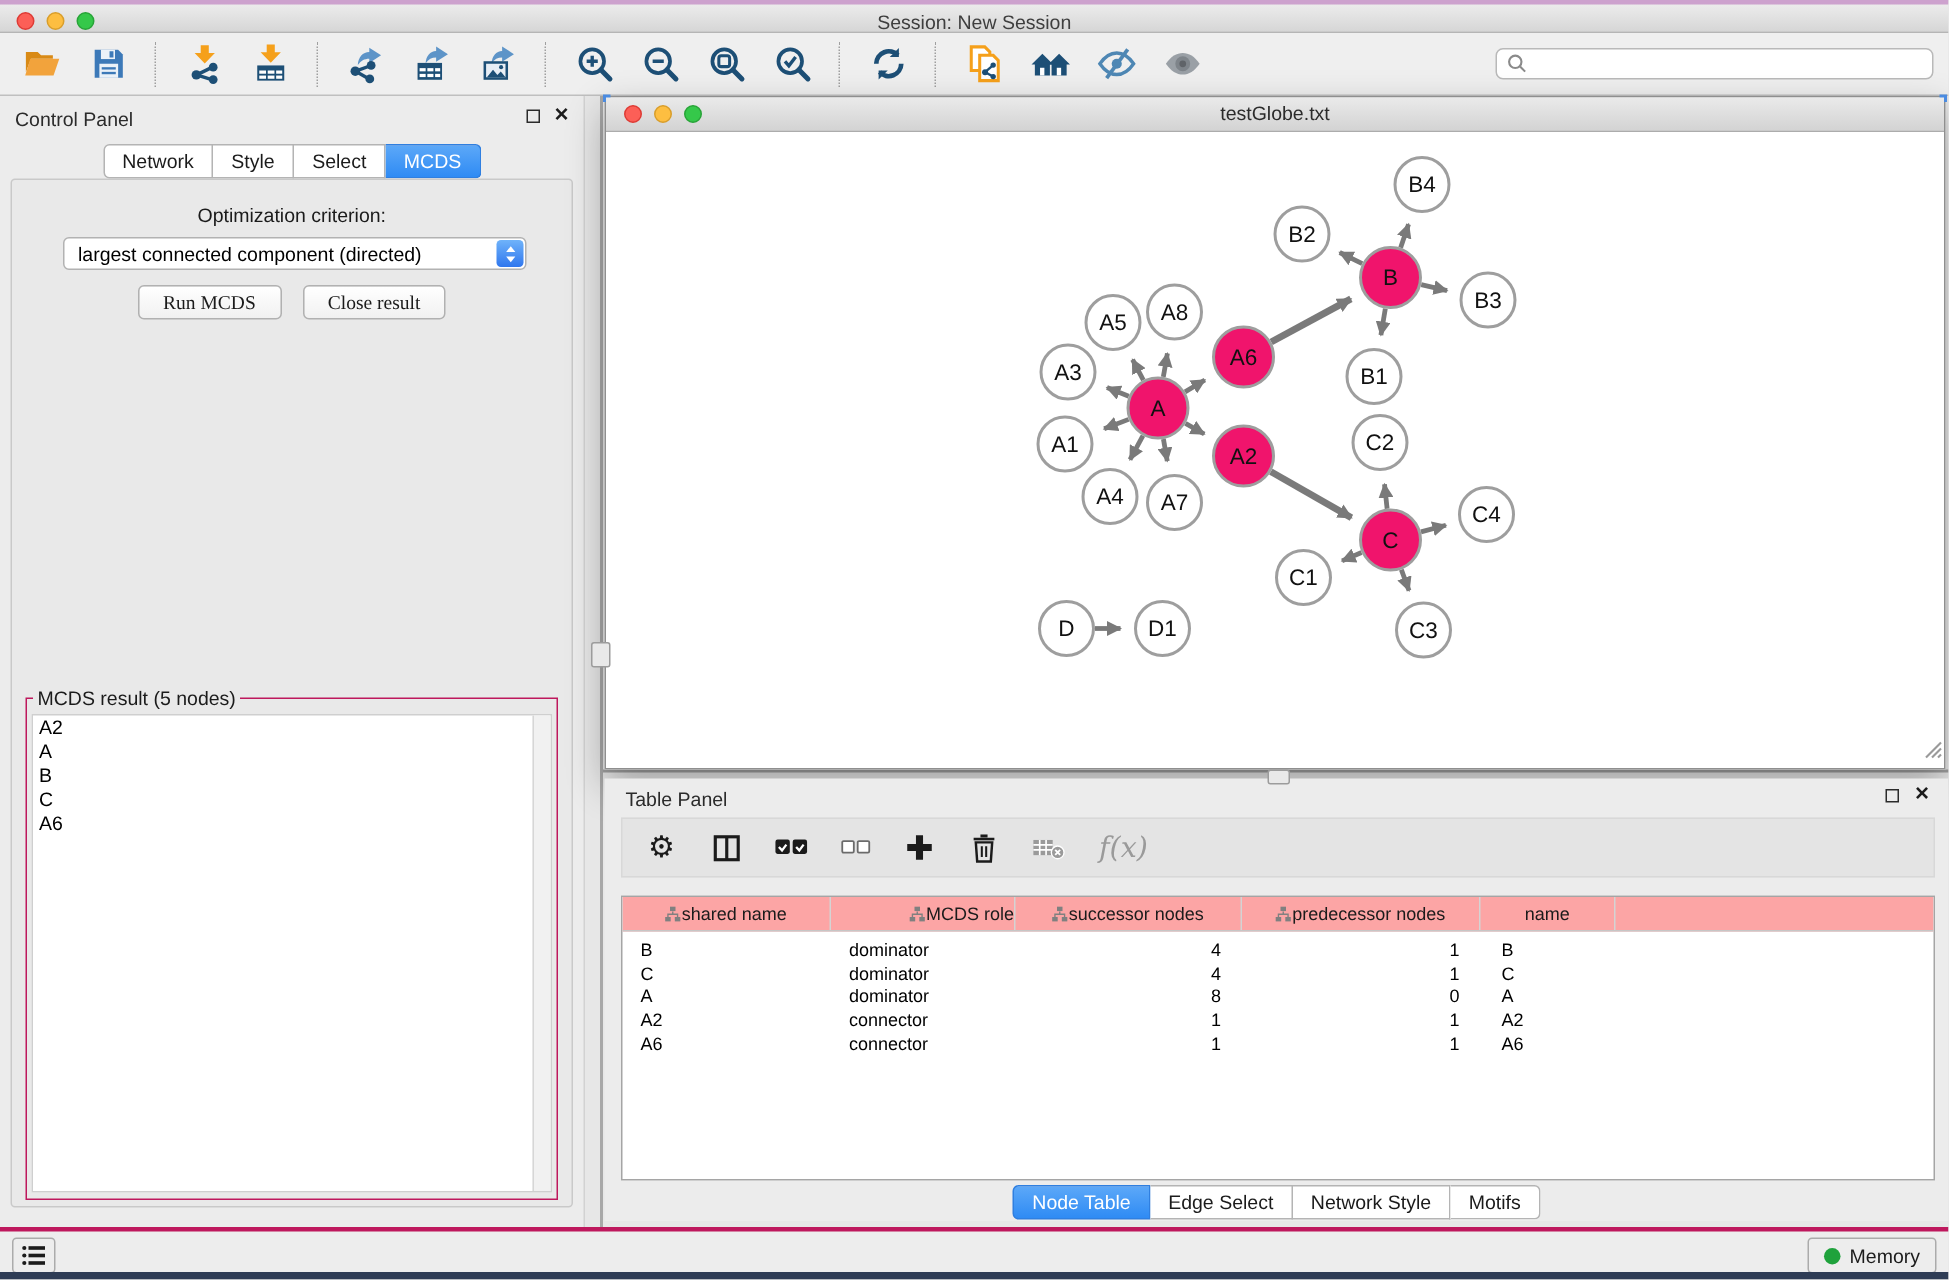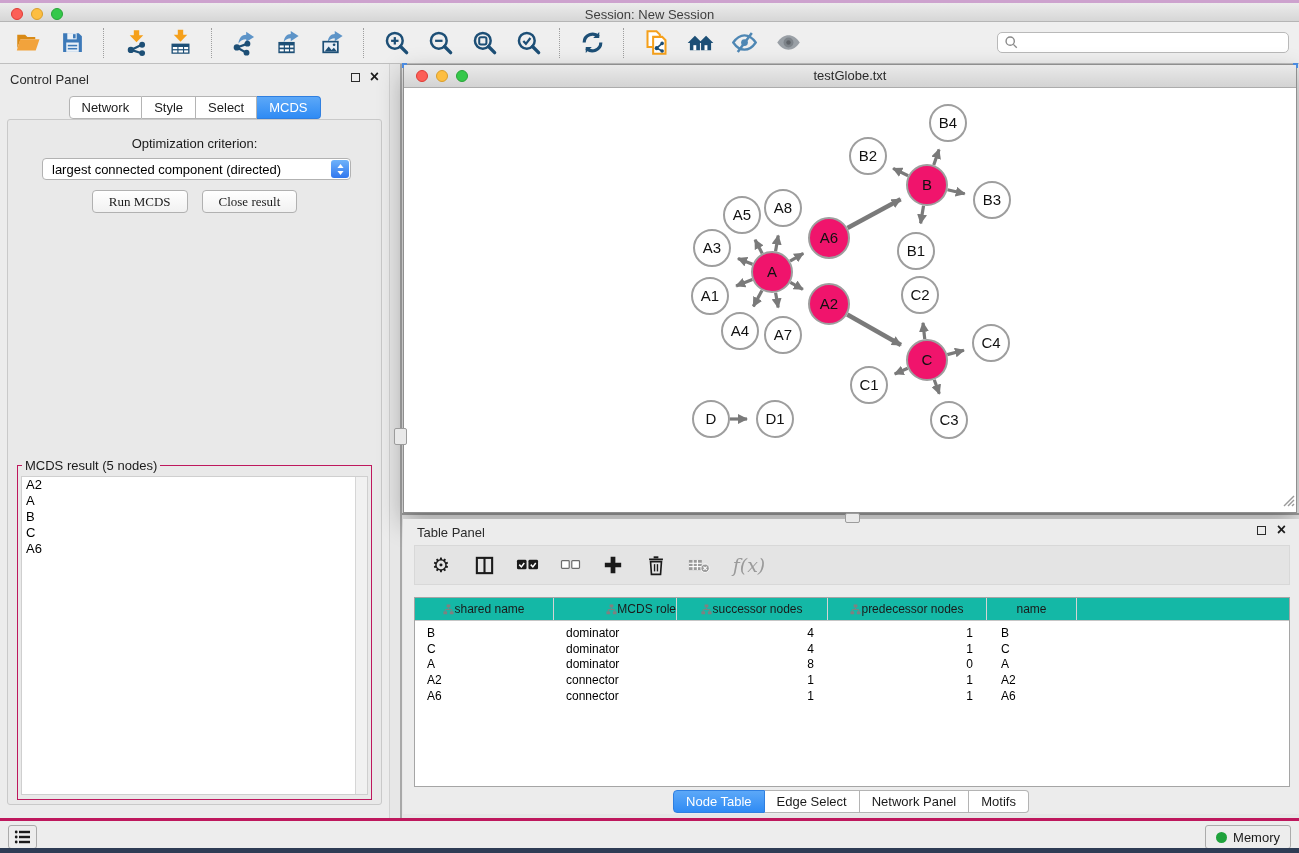--- a/index.html
+++ b/index.html
@@ -84,7 +84,7 @@
   .fx-label{font-family:"DejaVu Serif", serif;font-style:italic;font-size:19px;color:#9A9A9A;}
 
   .tp-table{position:absolute;left:11px;right:9px;top:78px;height:190px;background:#fff;border:1px solid #A5A5A5;box-sizing:border-box;overflow:hidden;}
-  .thead{display:flex;height:22px;background:#14b8a6;border-bottom:1px solid #C6C6C6;}
+  .thead{display:flex;height:22px;background:#fca5a5;border-bottom:1px solid #C6C6C6;}
   .th{position:relative;display:flex;align-items:center;justify-content:center;font-size:12px;color:#1B1B1B;
     border-right:1px solid #D4D4D4;box-sizing:border-box;}
   .tbody{padding-top:4px;}

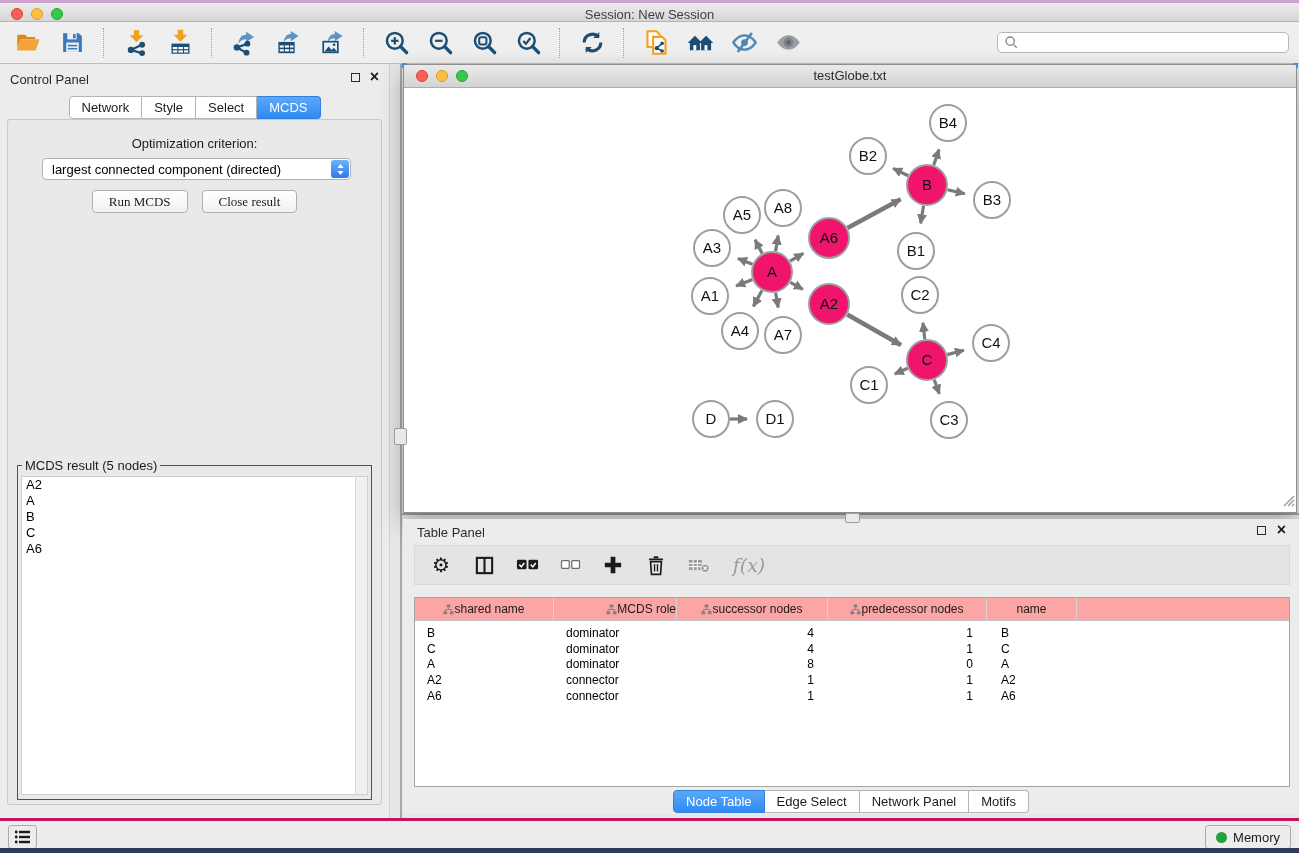--- a/index.html
+++ b/index.html
@@ -610,7 +610,7 @@
     <div class="tabs tp-tabs" id="tp-tabs">
         <span class="tab active">Node Table</span>
         <span class="tab">Edge Select</span>
-        <span class="tab">Network Panel</span>
+        <span class="tab">Network Style</span>
         <span class="tab">Motifs</span>
       </div>
   </div>

